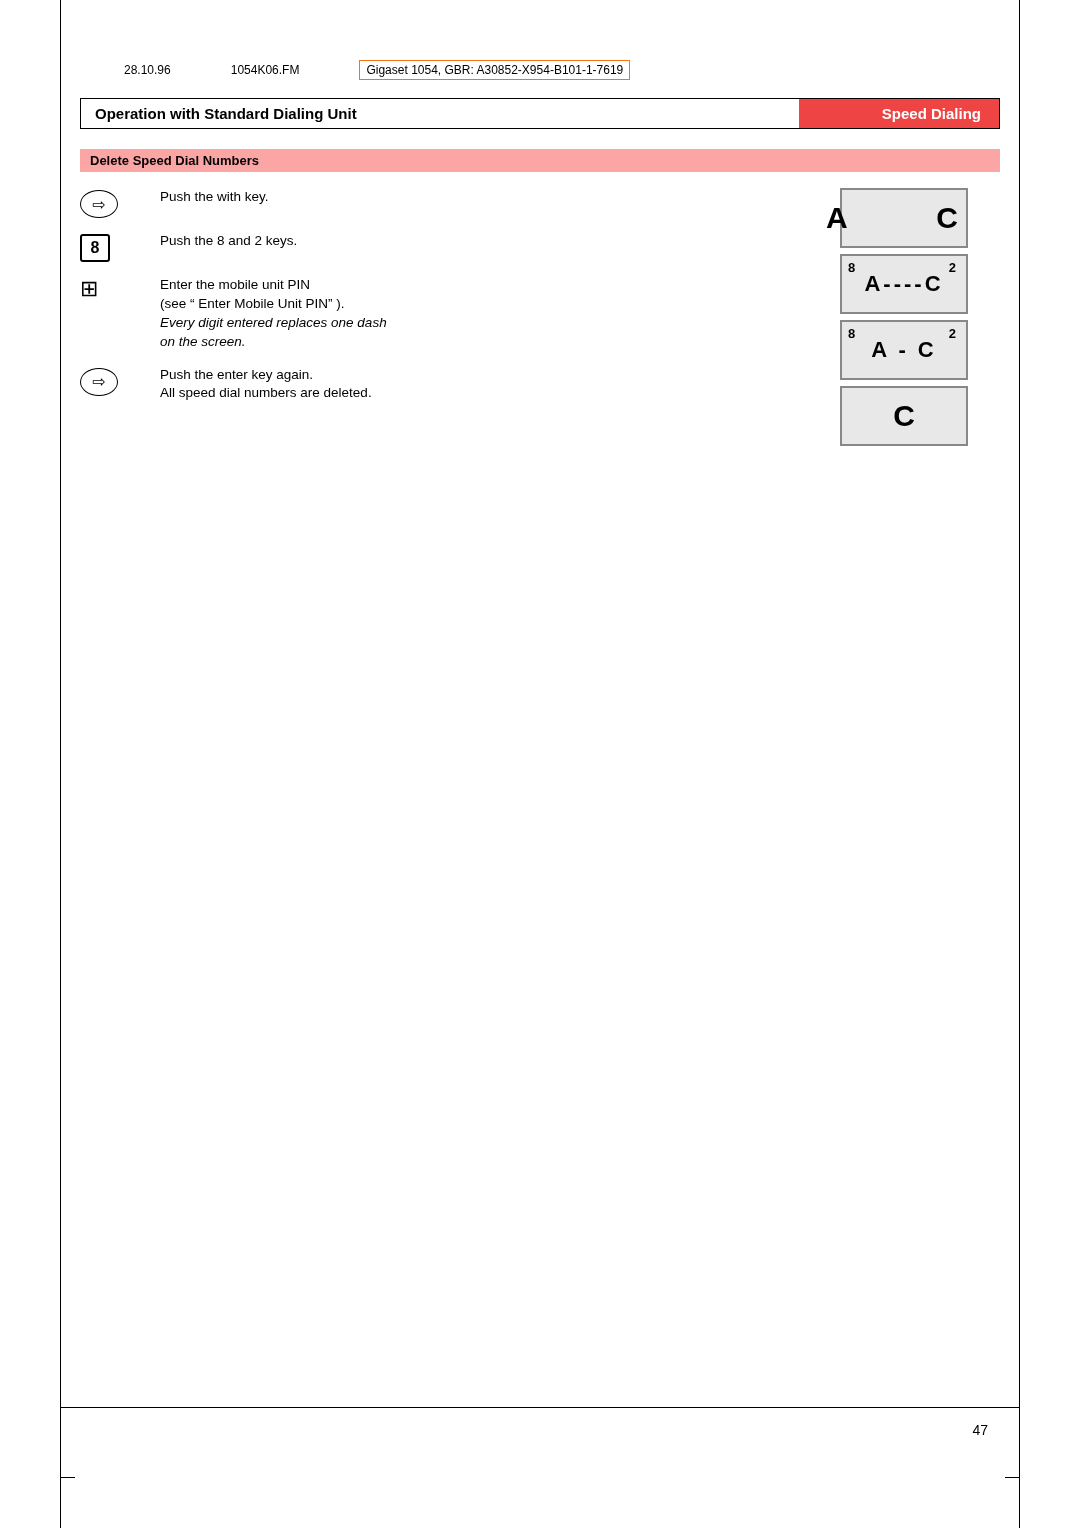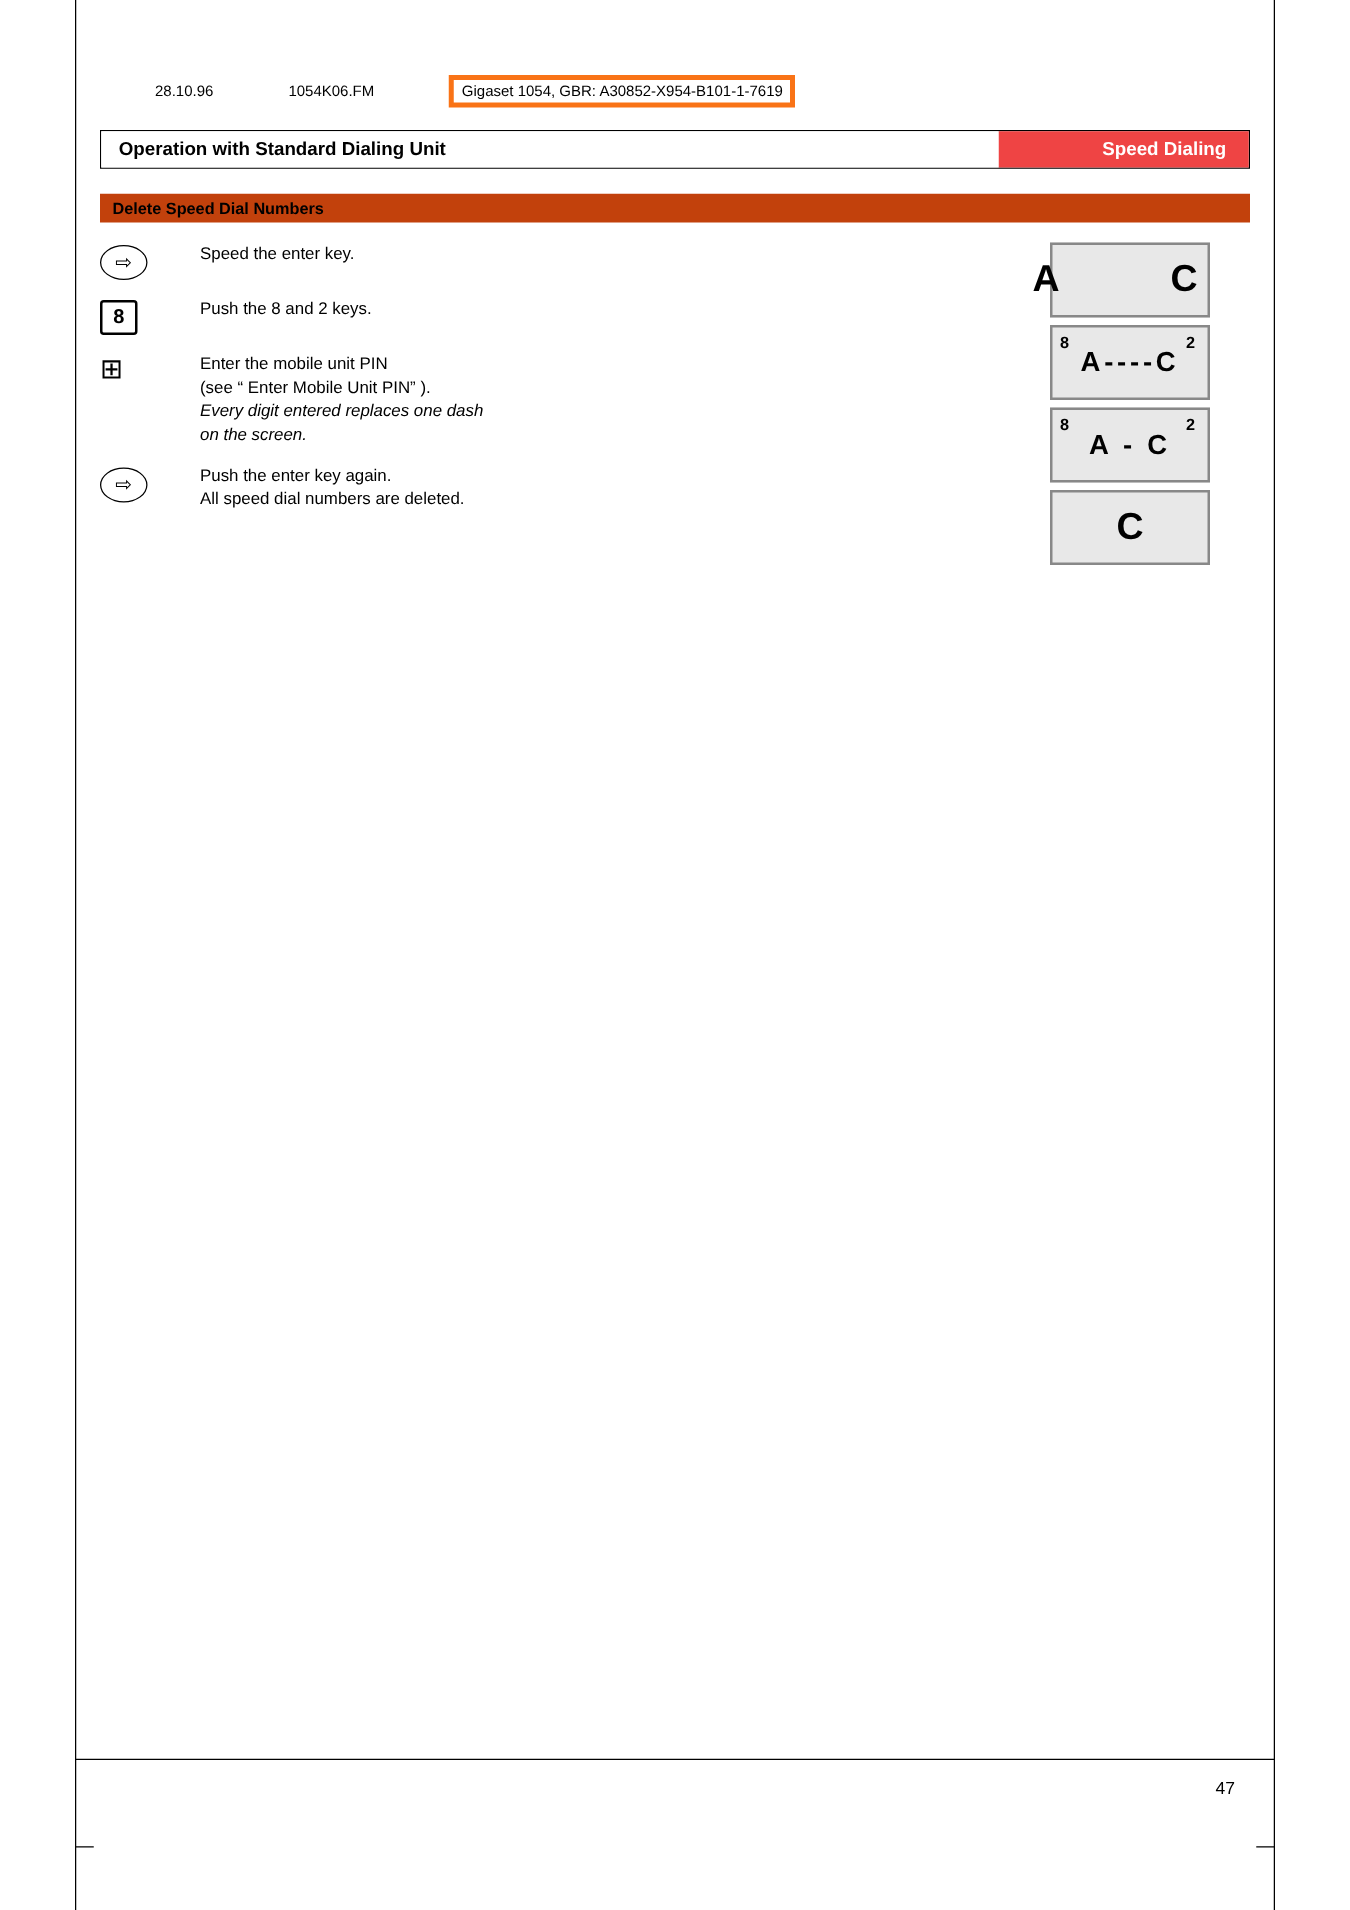--- a/index.html
+++ b/index.html
@@ -57,7 +57,7 @@
       margin-right: 60px;
     }
     .header-model {
-      border: 4px solid #f97316;
+      border: 1px solid #f97316;
       padding: 2px 6px;
       font-size: 12px;
     }

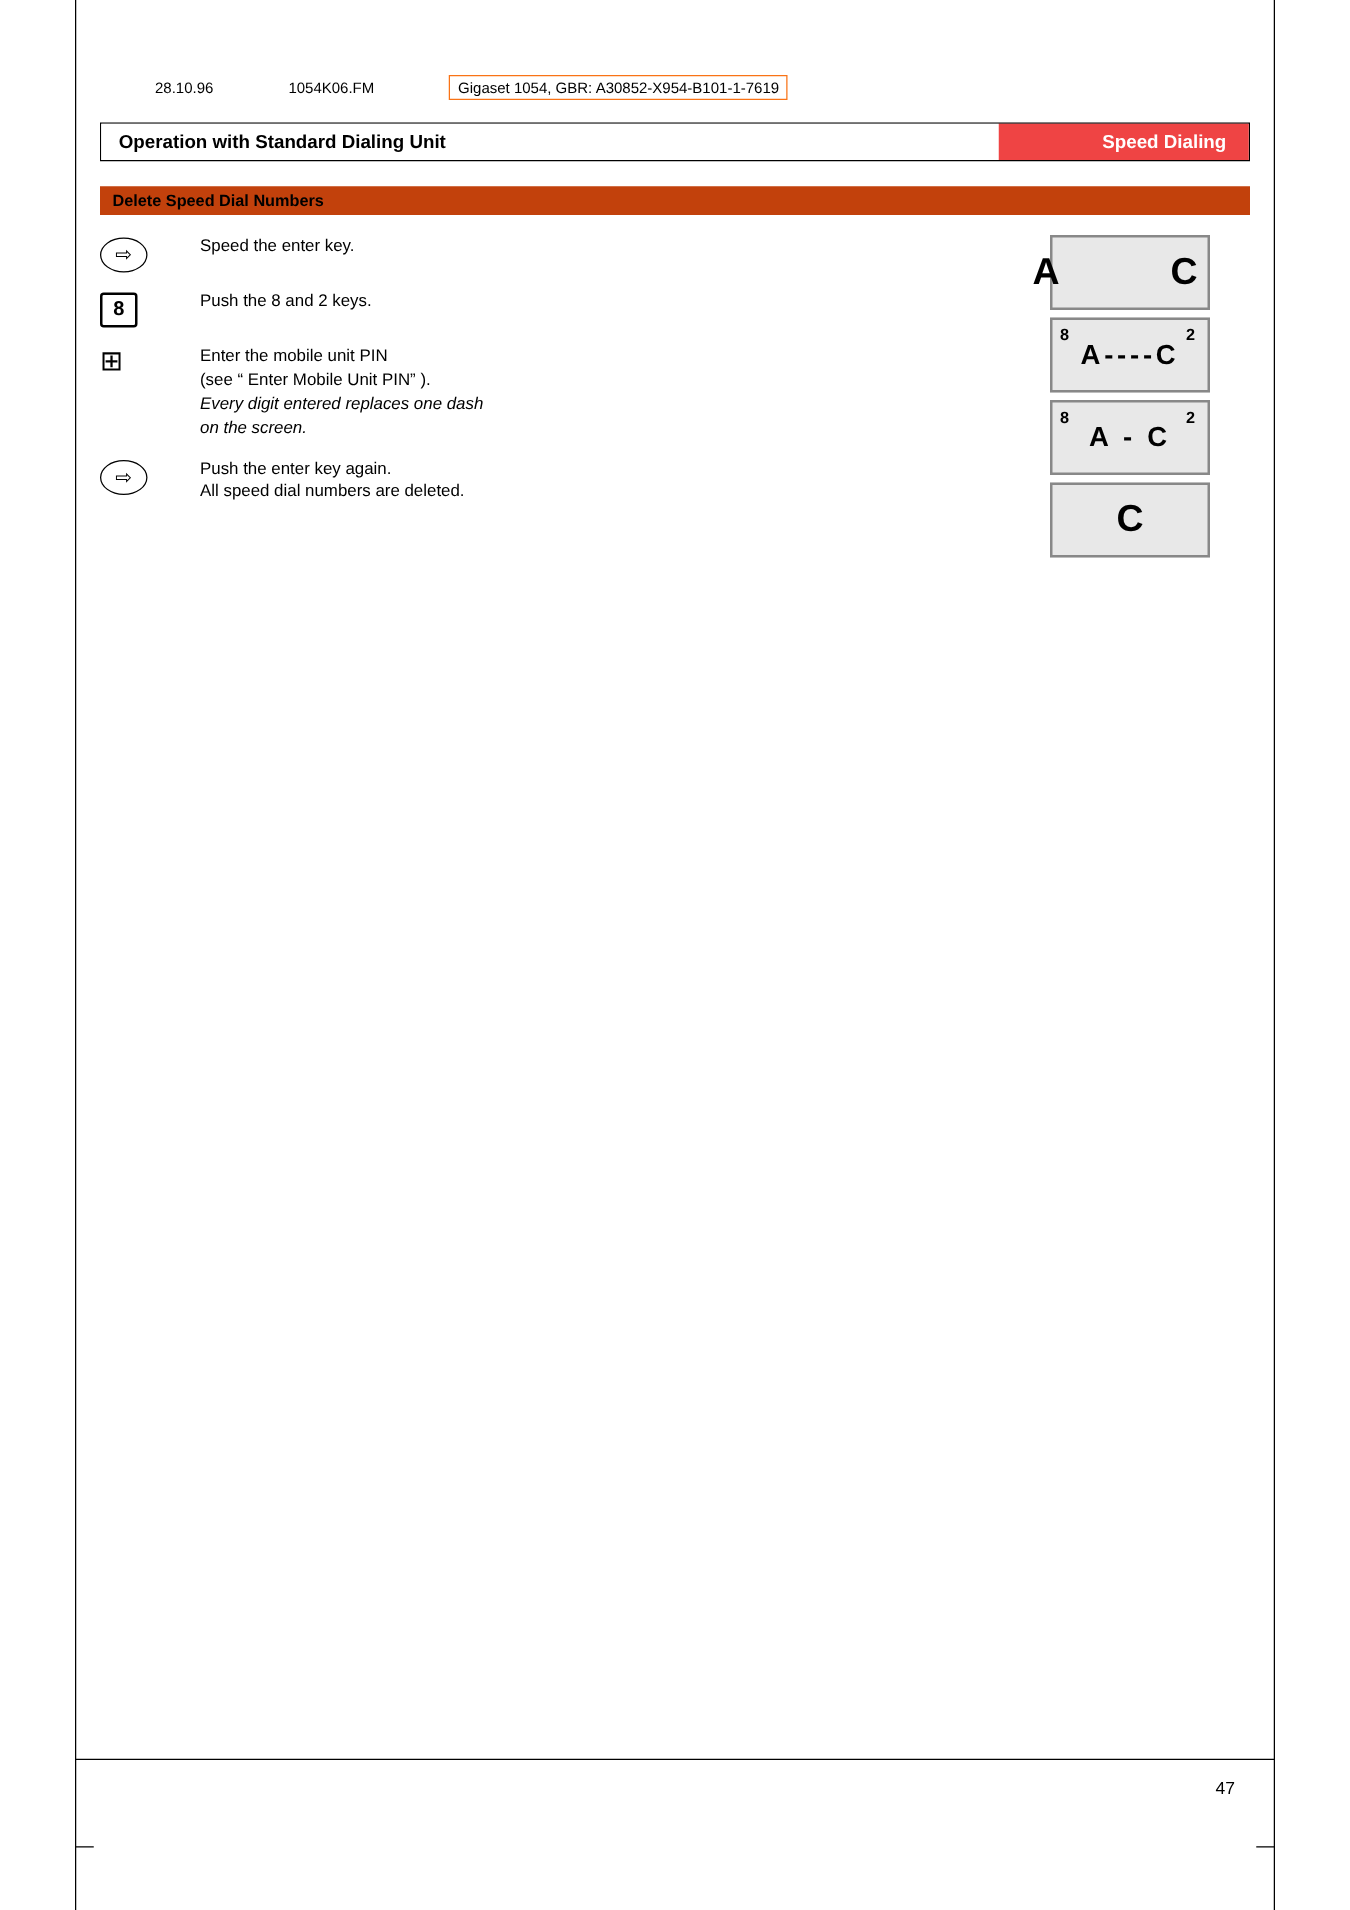--- a/index.html
+++ b/index.html
@@ -88,7 +88,7 @@
 
     
     .subsection-header {
-      background: #c2410c;
+      background: #fca5a5;
       padding: 4px 10px;
       font-size: 13px;
       font-weight: bold;

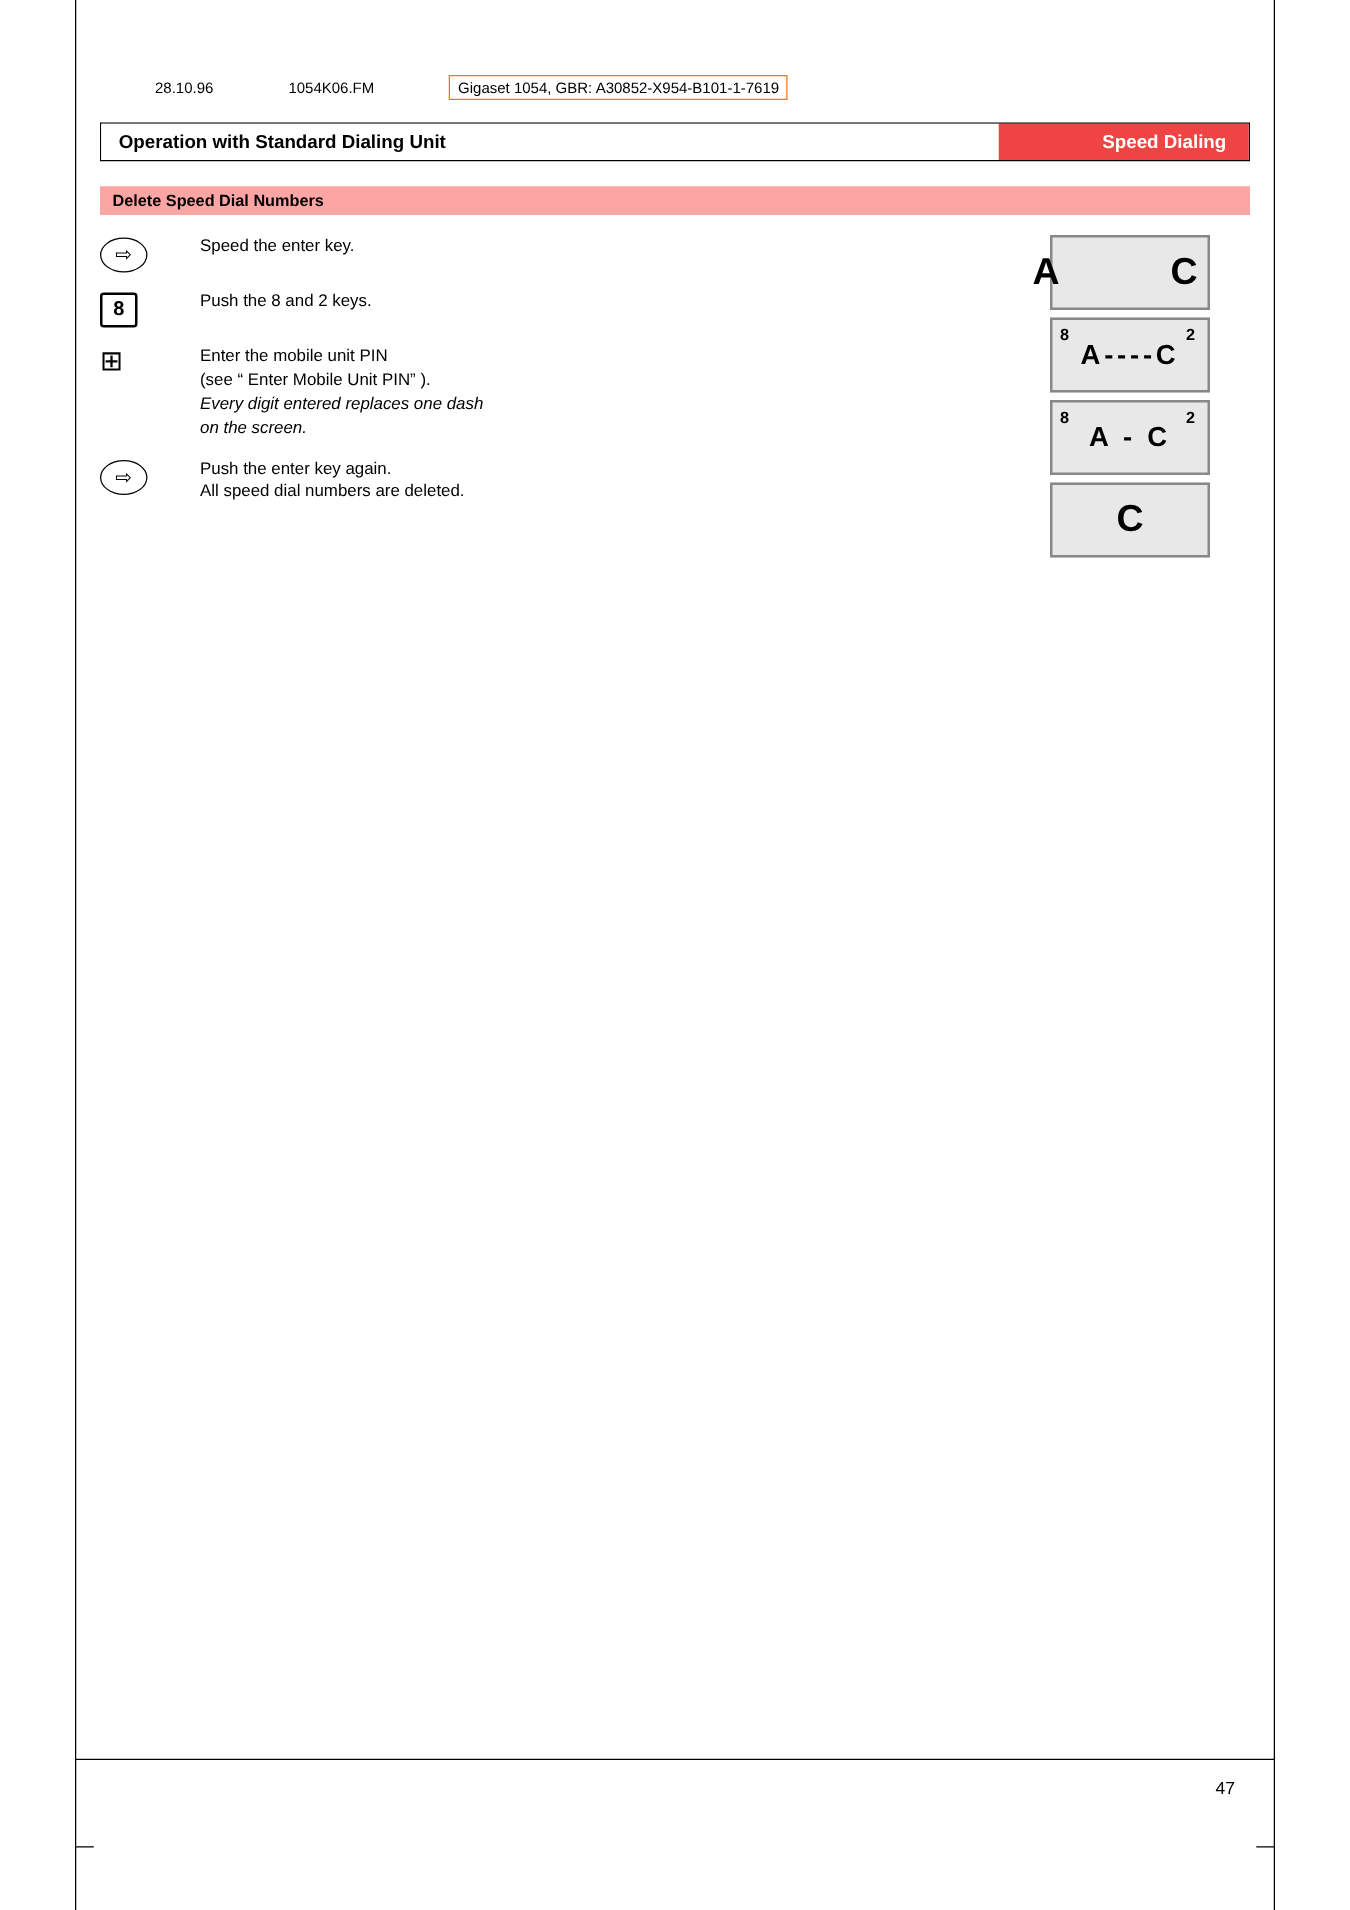--- a/index.html
+++ b/index.html
@@ -268,7 +268,7 @@
           <span class="enter-icon">⇨</span>
         </div>
         <div class="text-cell">
-          Speed the enter key.
+          Push the with key.
         </div>
       </div>
 

